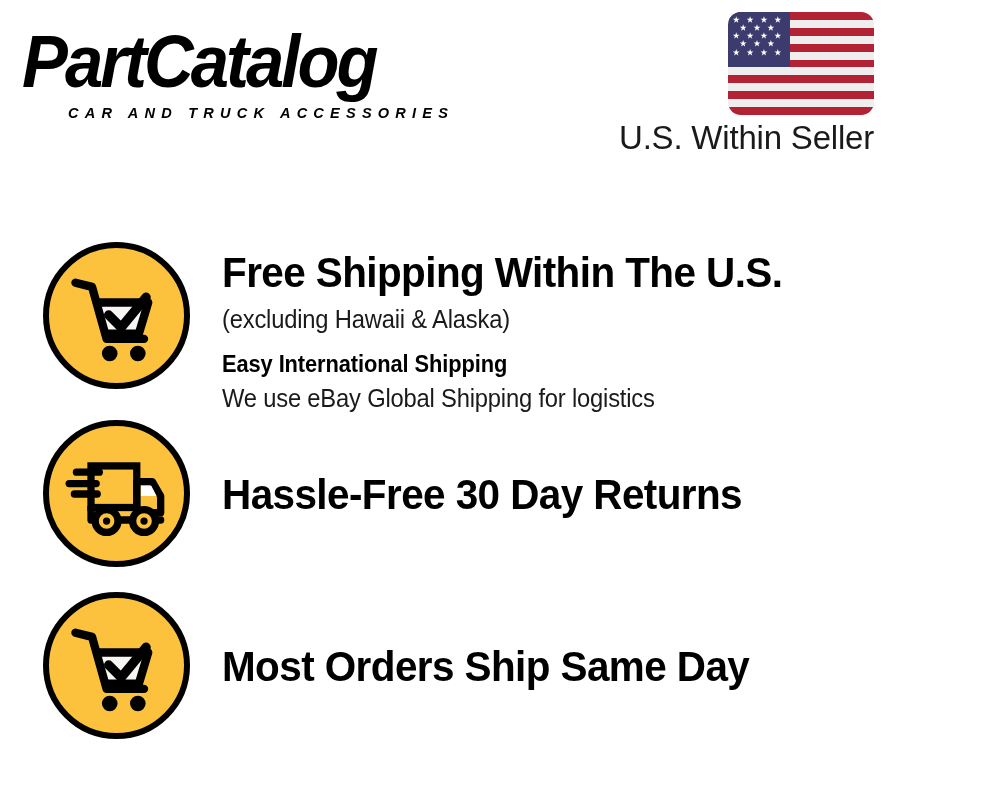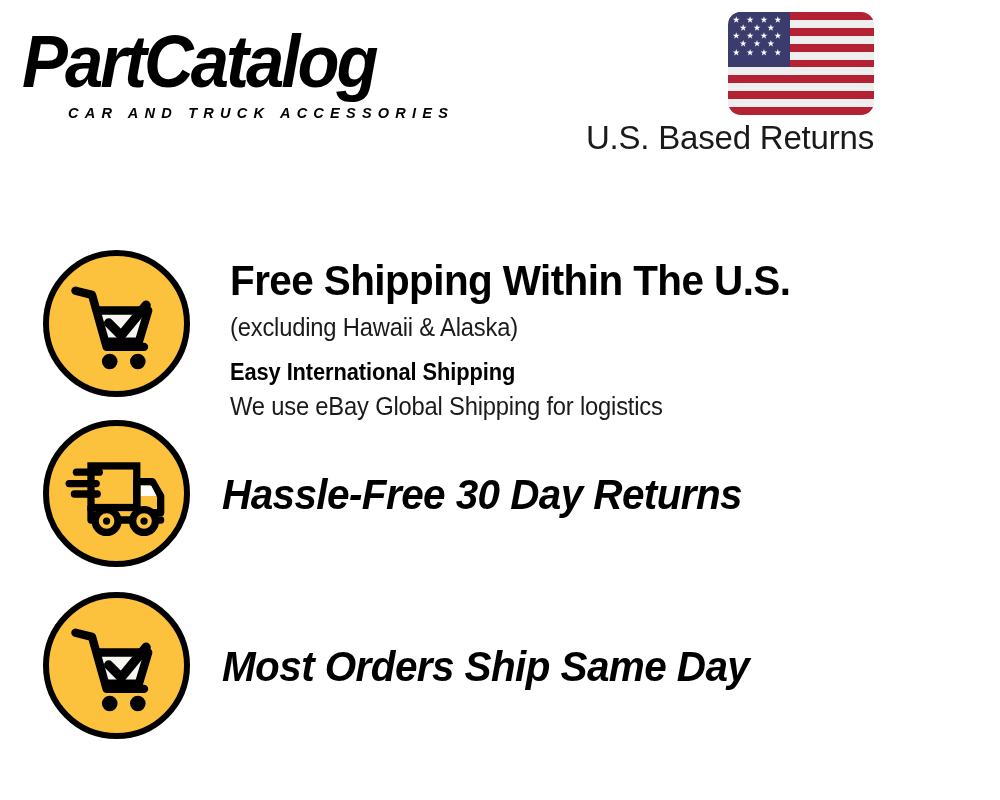--- a/index.html
+++ b/index.html
@@ -257,7 +257,7 @@
         </svg>
       </div>
     </div>
-    <div class="seller-text">U.S. Based Returns</div>
+    <div class="seller-text">U.S. Within Seller</div>
   </div>
 </div>
 

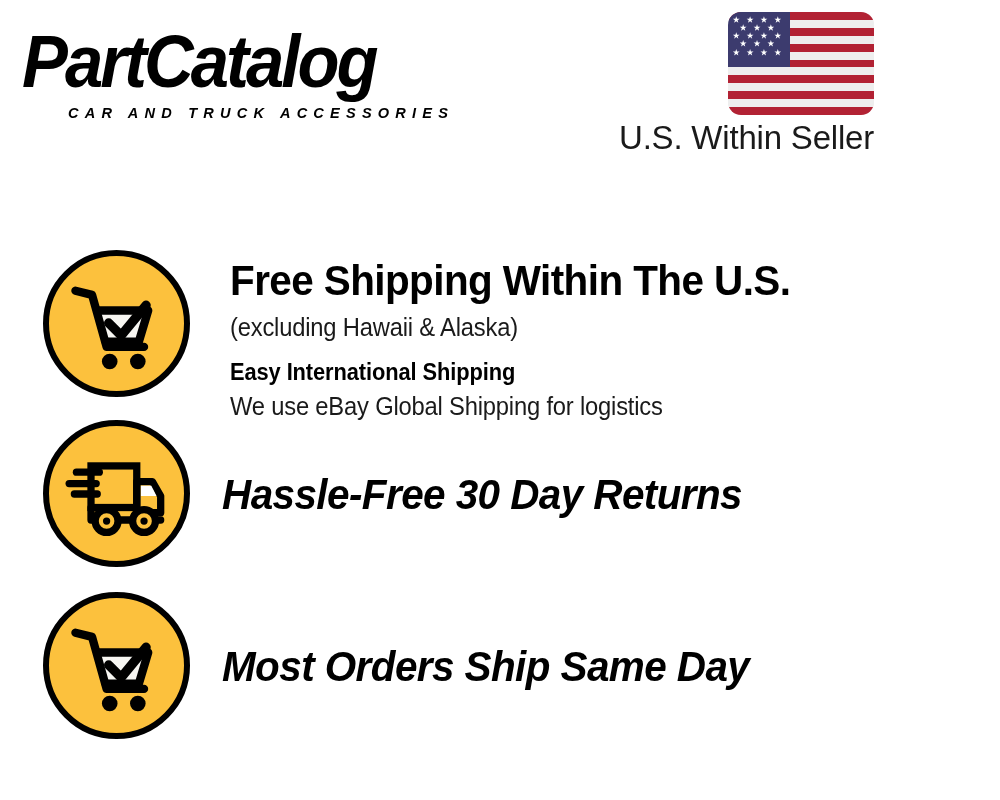--- a/index.html
+++ b/index.html
@@ -131,7 +131,7 @@
     display: flex;
     align-items: flex-start;
   }
-  .feature-row.row-0 { top: 74px; gap: 8px;  }
+  .feature-row.row-0 { top: 66px;  }
   .feature-row.row-1 { top: 244px; }
   .feature-row.row-2 { top: 416px; }
 

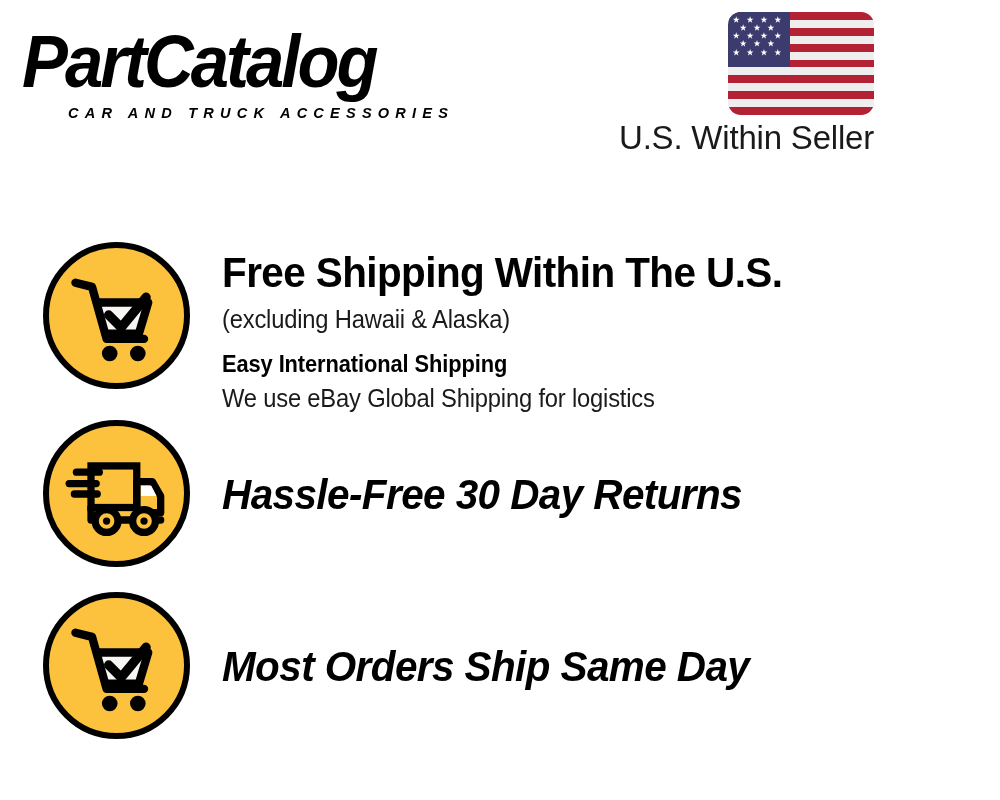--- a/index.html
+++ b/index.html
@@ -162,7 +162,7 @@
     padding-top: 2px;
   }
   .feature-row.row-0 .feature-text { padding-top: 4px; }
-  .feature-row.row-1 .feature-text { padding-top: 48px; font-style: italic; }
+  .feature-row.row-1 .feature-text { padding-top: 48px; }
   .feature-row.row-2 .feature-text { padding-top: 48px; font-style: italic; }
 
   .feature-title {

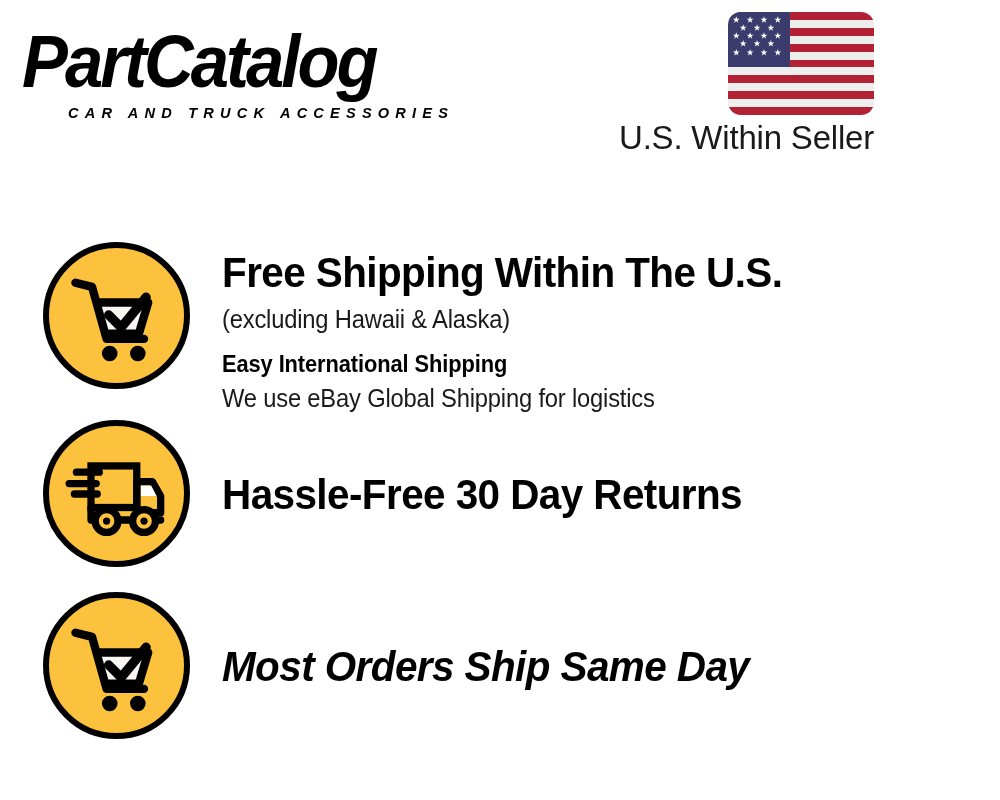--- a/index.html
+++ b/index.html
@@ -163,7 +163,7 @@
   }
   .feature-row.row-0 .feature-text { padding-top: 4px; }
   .feature-row.row-1 .feature-text { padding-top: 48px; }
-  .feature-row.row-2 .feature-text { padding-top: 48px; font-style: italic; }
+  .feature-row.row-2 .feature-text { padding-top: 48px; }
 
   .feature-title {
     font-family: "Liberation Sans", sans-serif;

